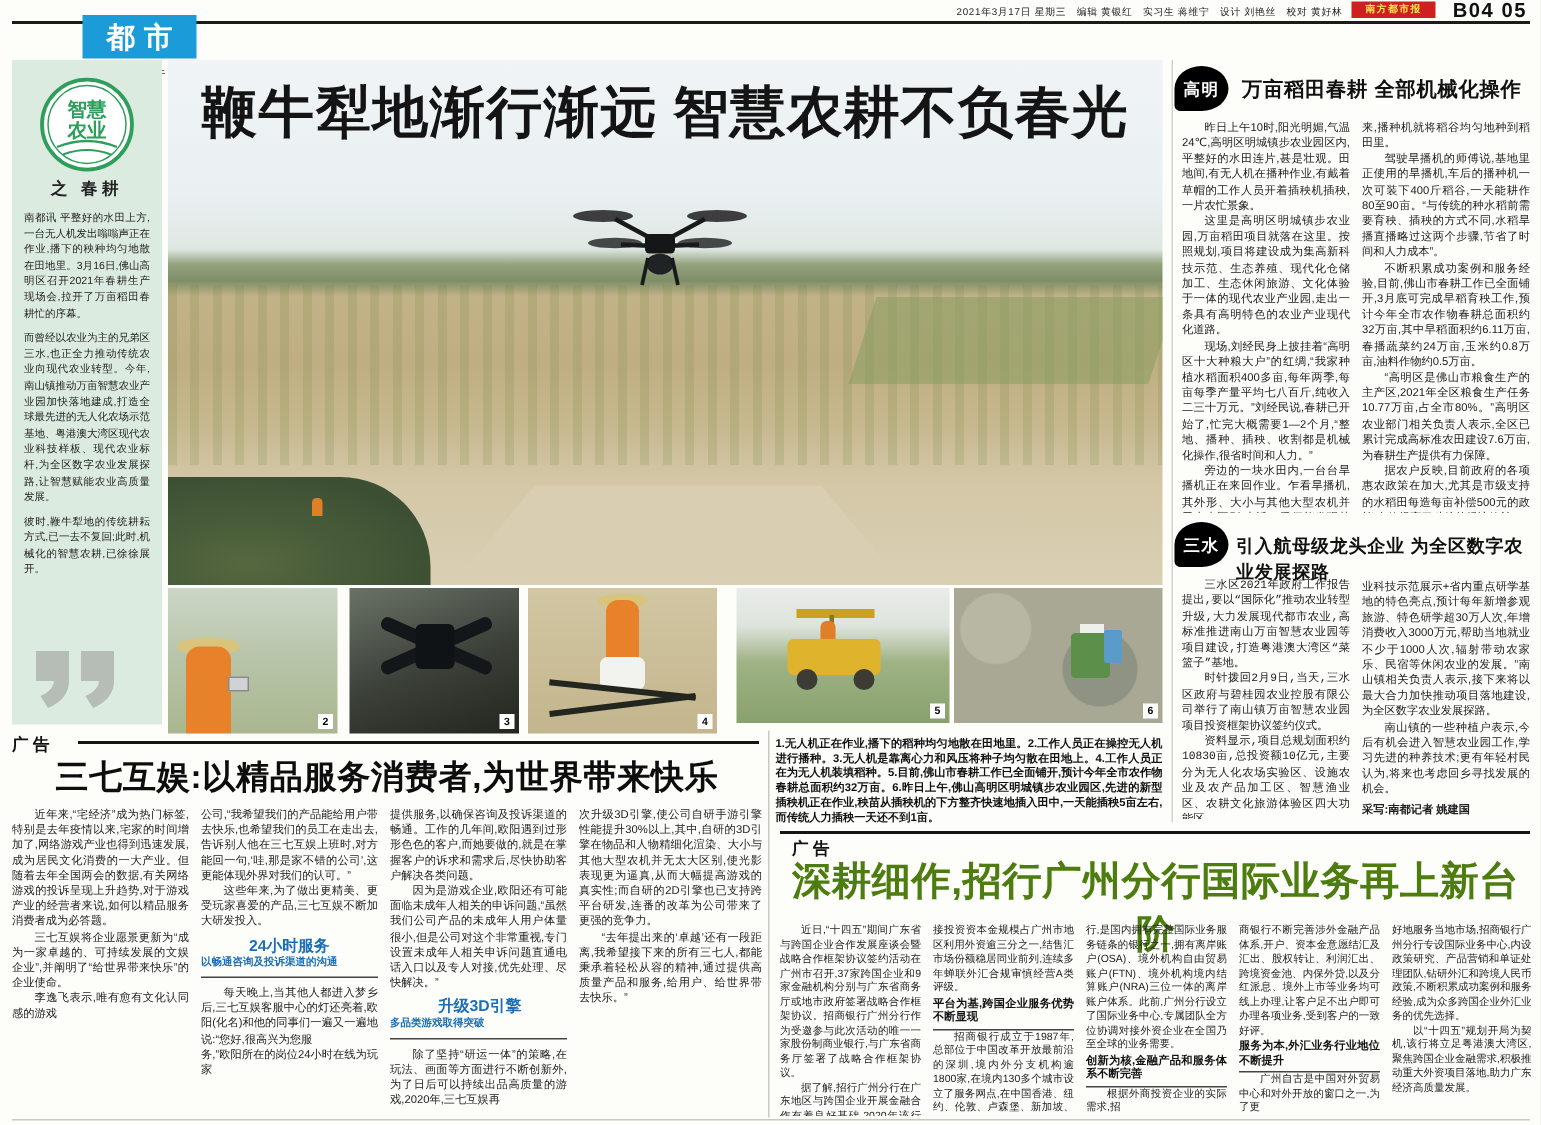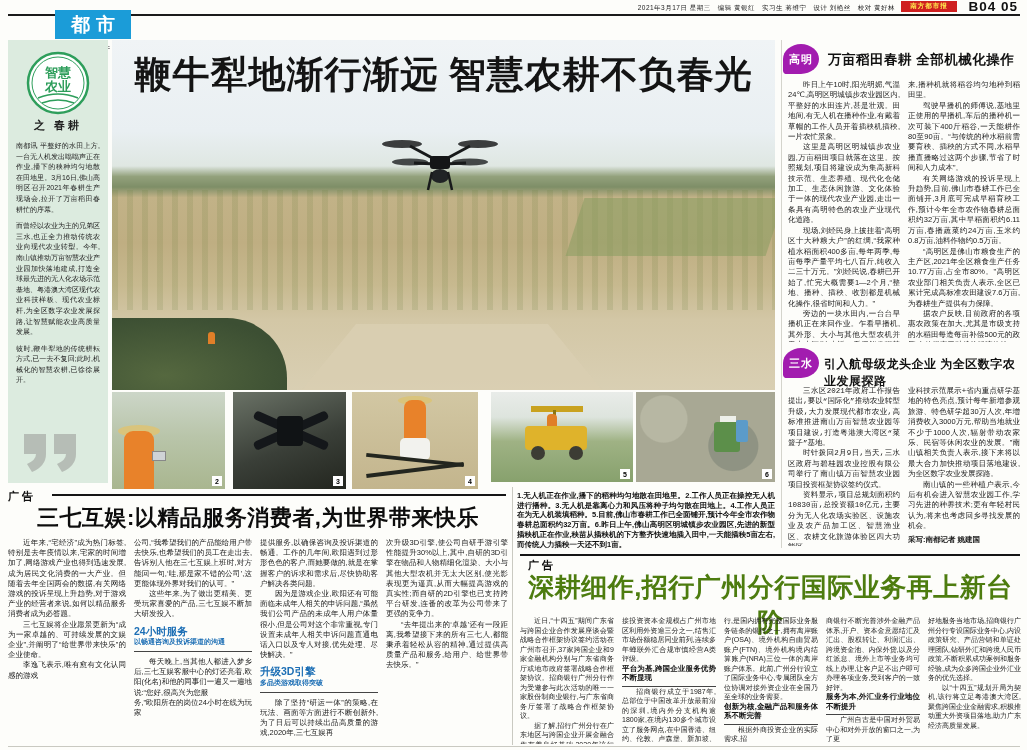--- a/index.html
+++ b/index.html
@@ -79,7 +79,7 @@
 
   
   .v-sep{left:781px;top:40px;width:1px;height:508px;background:#d4d4cc;}
-  .badge{width:36px;height:30px;background:#a21caf;border-radius:50% 50% 50% 12%;
+  .badge{width:36px;height:30px;background:#000000;border-radius:50% 50% 50% 12%;
          display:flex;align-items:center;justify-content:center;color:#fff;font-weight:bold;font-size:11px;letter-spacing:1px;}
   .badge-gm{left:783px;top:44px;}
   .badge-ss{left:783px;top:348px;}

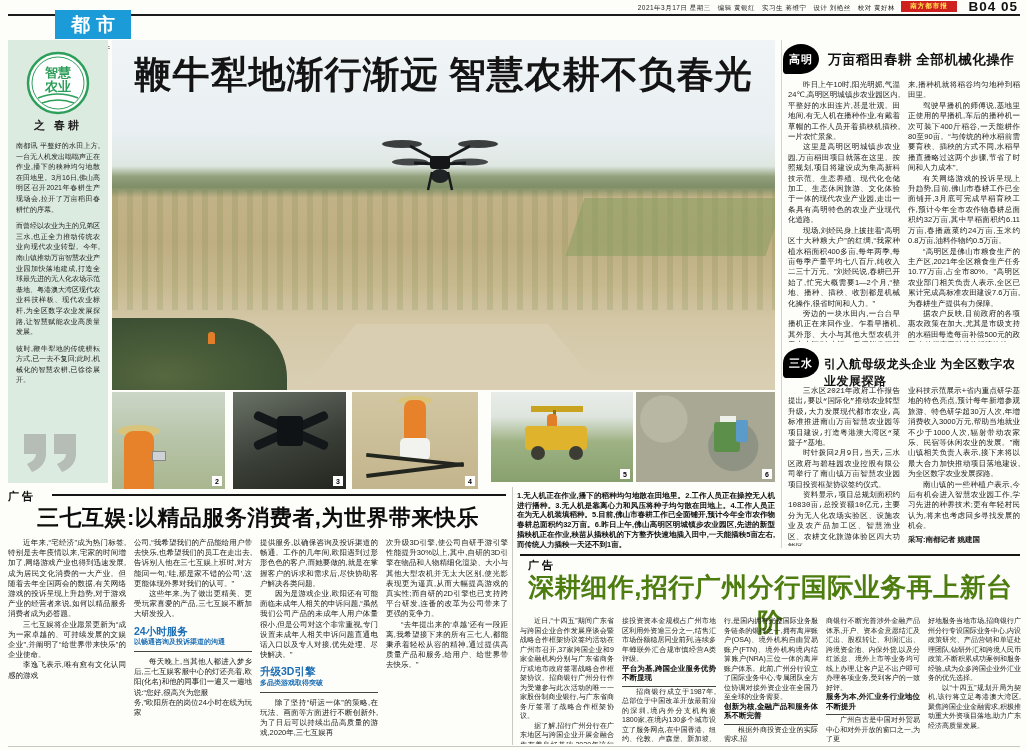--- a/index.html
+++ b/index.html
@@ -233,7 +233,7 @@
   <div class="abs news-col gm-c2">
     <p class="cont">来,播种机就将稻谷均匀地种到稻田里。</p>
     <p>驾驶旱播机的师傅说,基地里正使用的旱播机,车后的播种机一次可装下400斤稻谷,一天能耕作80至90亩。“与传统的种水稻前需要育秧、插秧的方式不同,水稻旱播直播略过这两个步骤,节省了时间和人力成本”。</p>
-    <p>有关网络游戏的投诉呈现上升趋势,目前,佛山市春耕工作已全面铺开,3月底可完成早稻育秧工作,预计今年全市农作物春耕总面积约32万亩,其中早稻面积约6.11万亩,春播蔬菜约24万亩,玉米约0.8万亩,油料作物约0.5万亩。</p>
+    <p>不断积累成功案例和服务经验,目前,佛山市春耕工作已全面铺开,3月底可完成早稻育秧工作,预计今年全市农作物春耕总面积约32万亩,其中早稻面积约6.11万亩,春播蔬菜约24万亩,玉米约0.8万亩,油料作物约0.5万亩。</p>
     <p>“高明区是佛山市粮食生产的主产区,2021年全区粮食生产任务10.77万亩,占全市80%。”高明区农业部门相关负责人表示,全区已累计完成高标准农田建设7.6万亩,为春耕生产提供有力保障。</p>
     <p>据农户反映,目前政府的各项惠农政策在加大,尤其是市级支持的水稻田每造每亩补偿500元的政策,有效提高了种粮的经济效益。</p>
   </div>

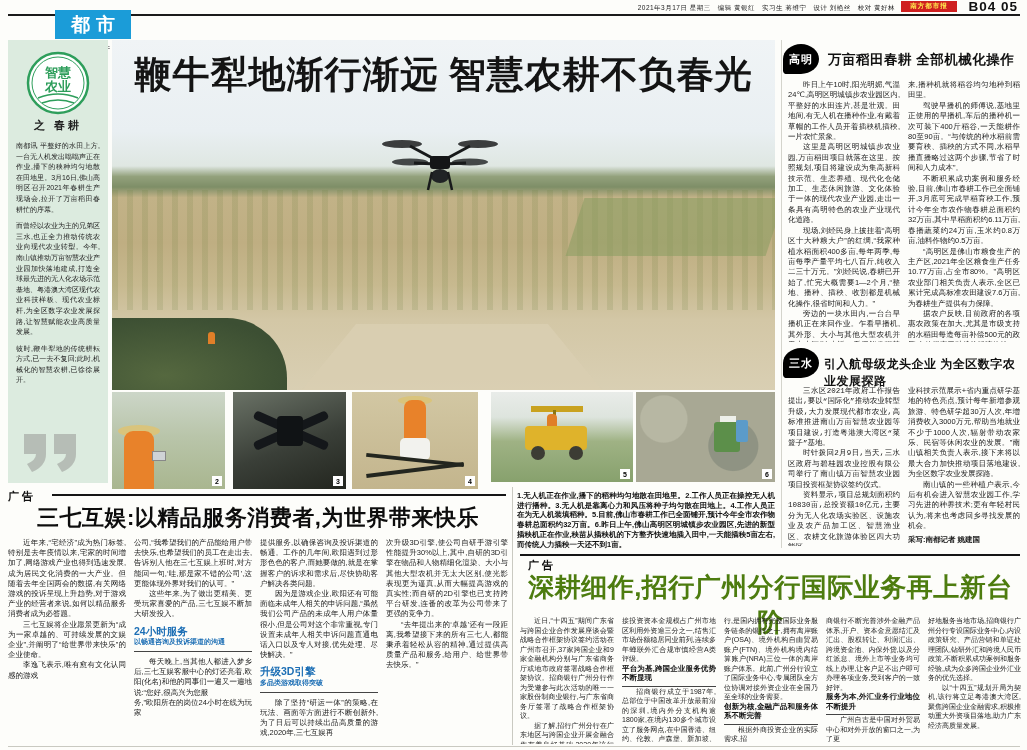--- a/index.html
+++ b/index.html
@@ -110,7 +110,7 @@
   .a1-c3{left:260px;top:538px;width:118px;height:208px;}
   .a1-c4{left:386px;top:538px;width:122px;height:208px;}
   .blue-sub{margin:6px 0 5px;border-bottom:1px solid #444;padding-bottom:4px;}
-  .blue-sub .t{color:#1d6fb5;font-size:10.5px;font-weight:900;display:block;}
+  .blue-sub .t{color:#1d6fb5;font-size:10.5px;font-weight:900;display:block;margin-left:32px;}
   .blue-sub .s{color:#1d6fb5;font-size:7px;font-weight:bold;display:block;margin-top:1px;}
 
   .ad2-rule{left:520px;top:554px;width:500px;height:2px;background:#151515;}

